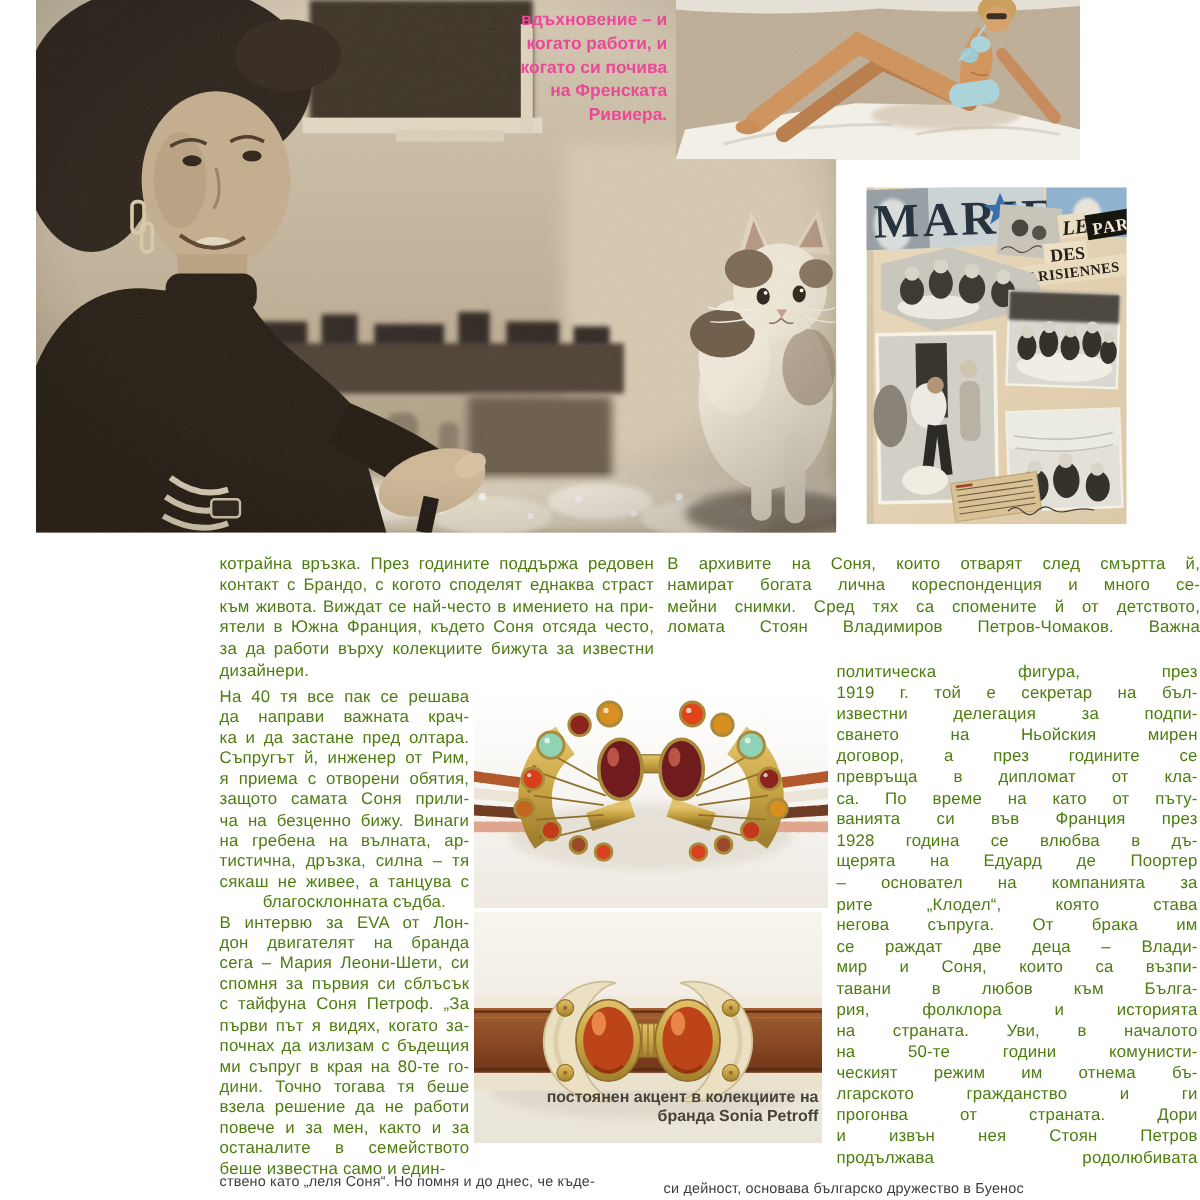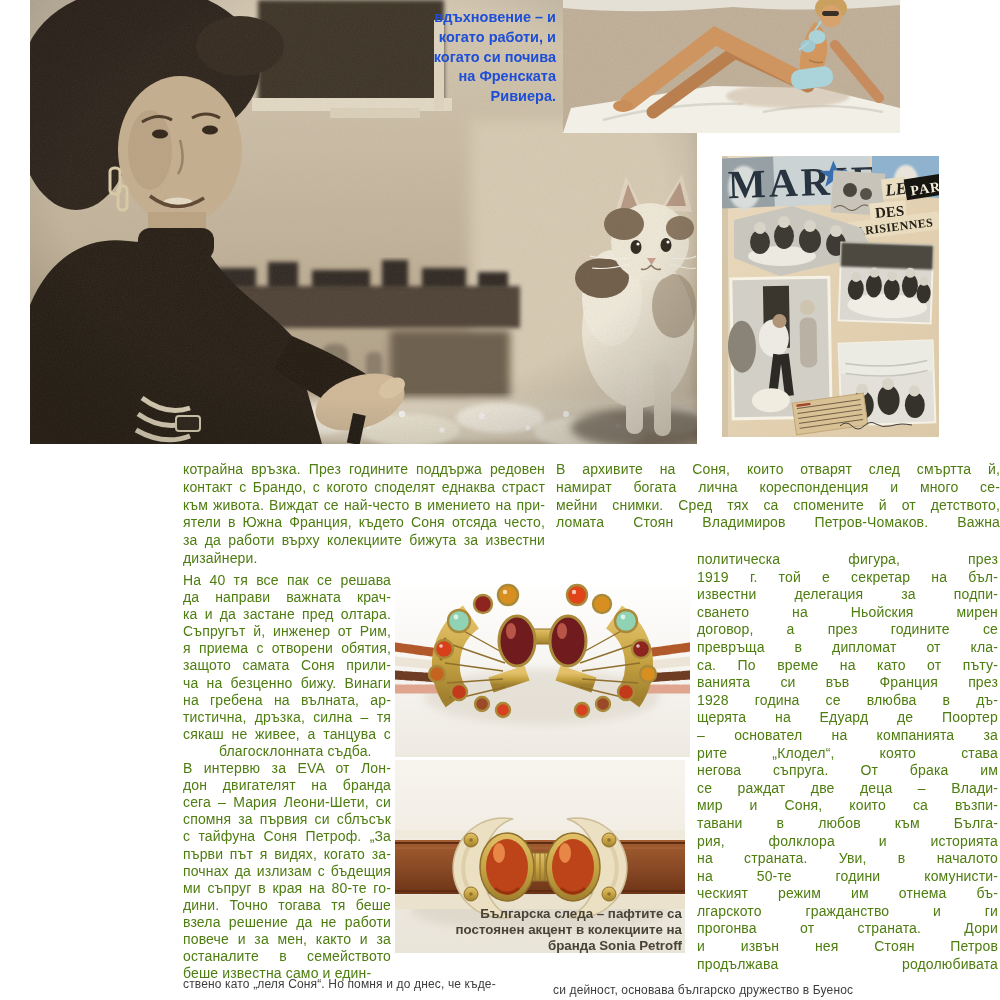--- a/index.html
+++ b/index.html
@@ -32,7 +32,7 @@
   .col2-bottom{left:553px;top:983px;}
 
   
-  .top-caption{left:400px;top:8px;width:156px;color:#1d4ed8;font-weight:bold;
+  .top-caption{left:400px;top:8px;width:156px;color:#ec4899;font-weight:bold;
                font-size:14.5px;line-height:19.8px;z-index:5;}
   .top-caption>div{text-align:right;}
   .jewelry-caption{left:430px;top:906px;width:252px;color:#474337;font-weight:bold;

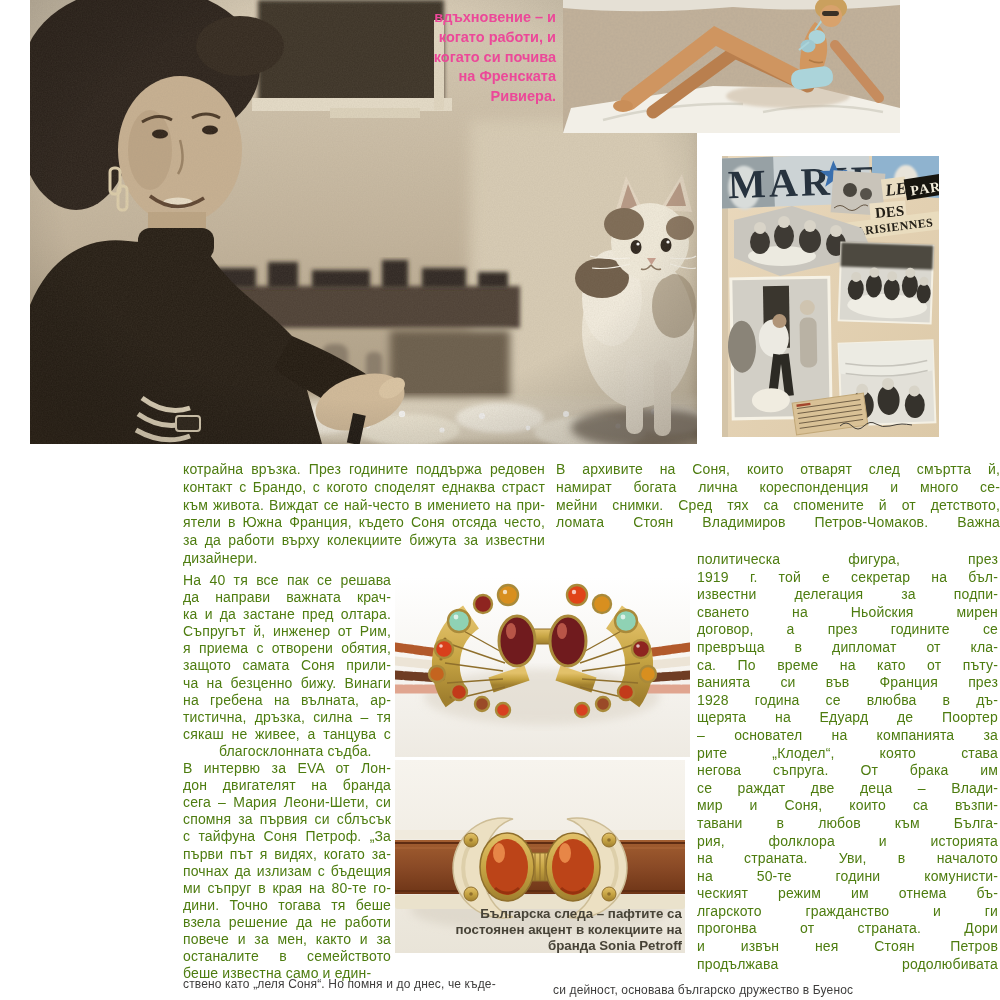--- a/index.html
+++ b/index.html
@@ -575,7 +575,6 @@
   </div>
 
   <div class="abs jewelry-caption">
-      <div>Българска следа – пафтите са</div>
       <div>постоянен акцент в колекциите на</div>
       <div>бранда Sonia Petroff</div>
     </div>

